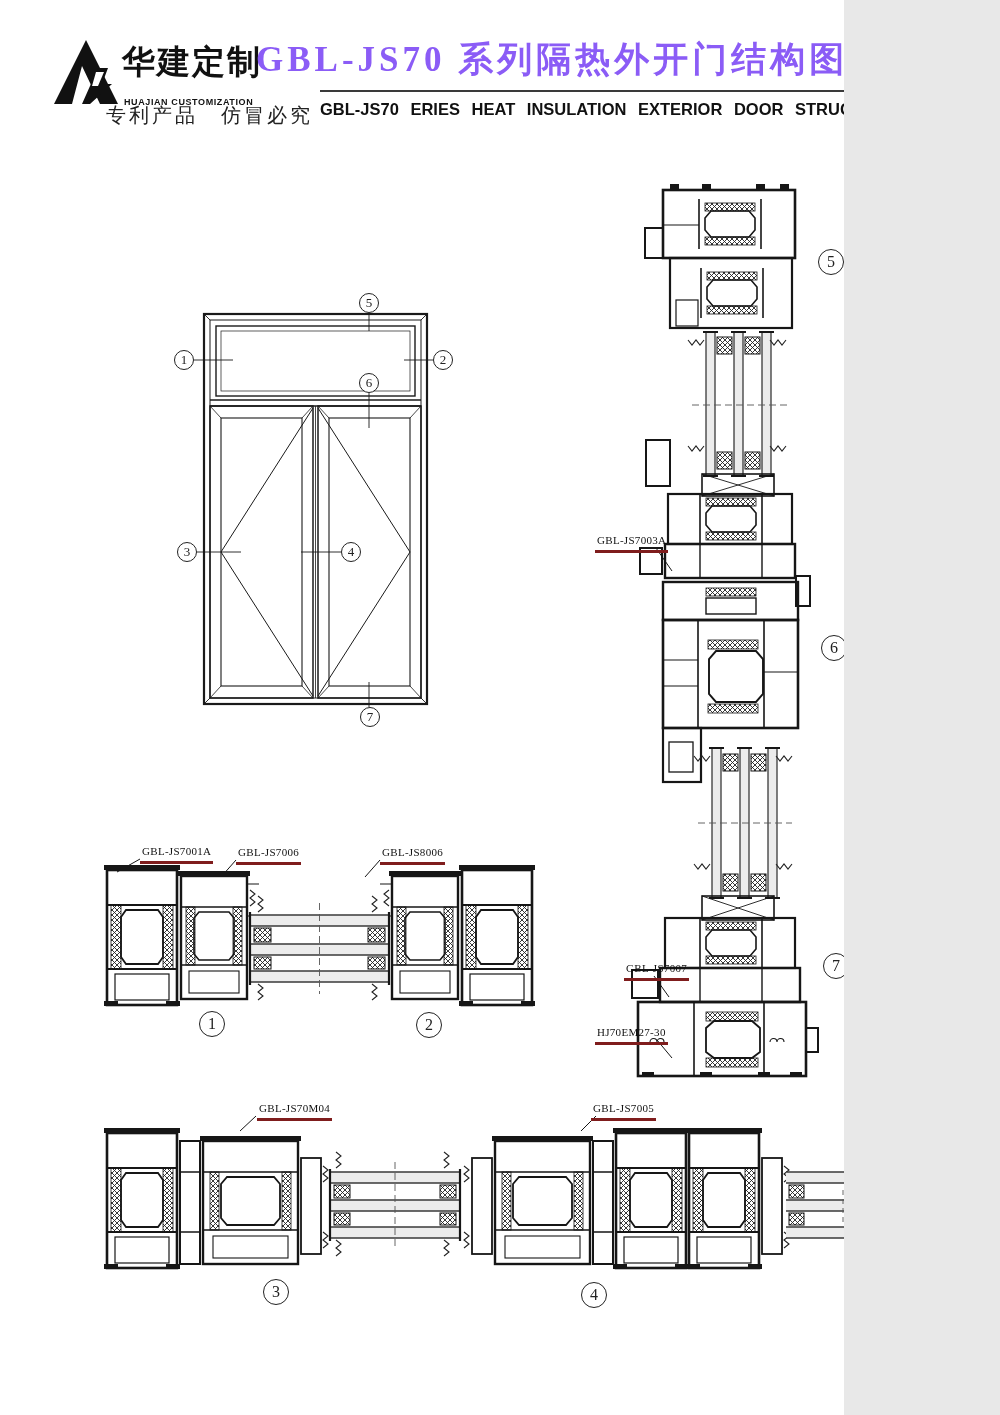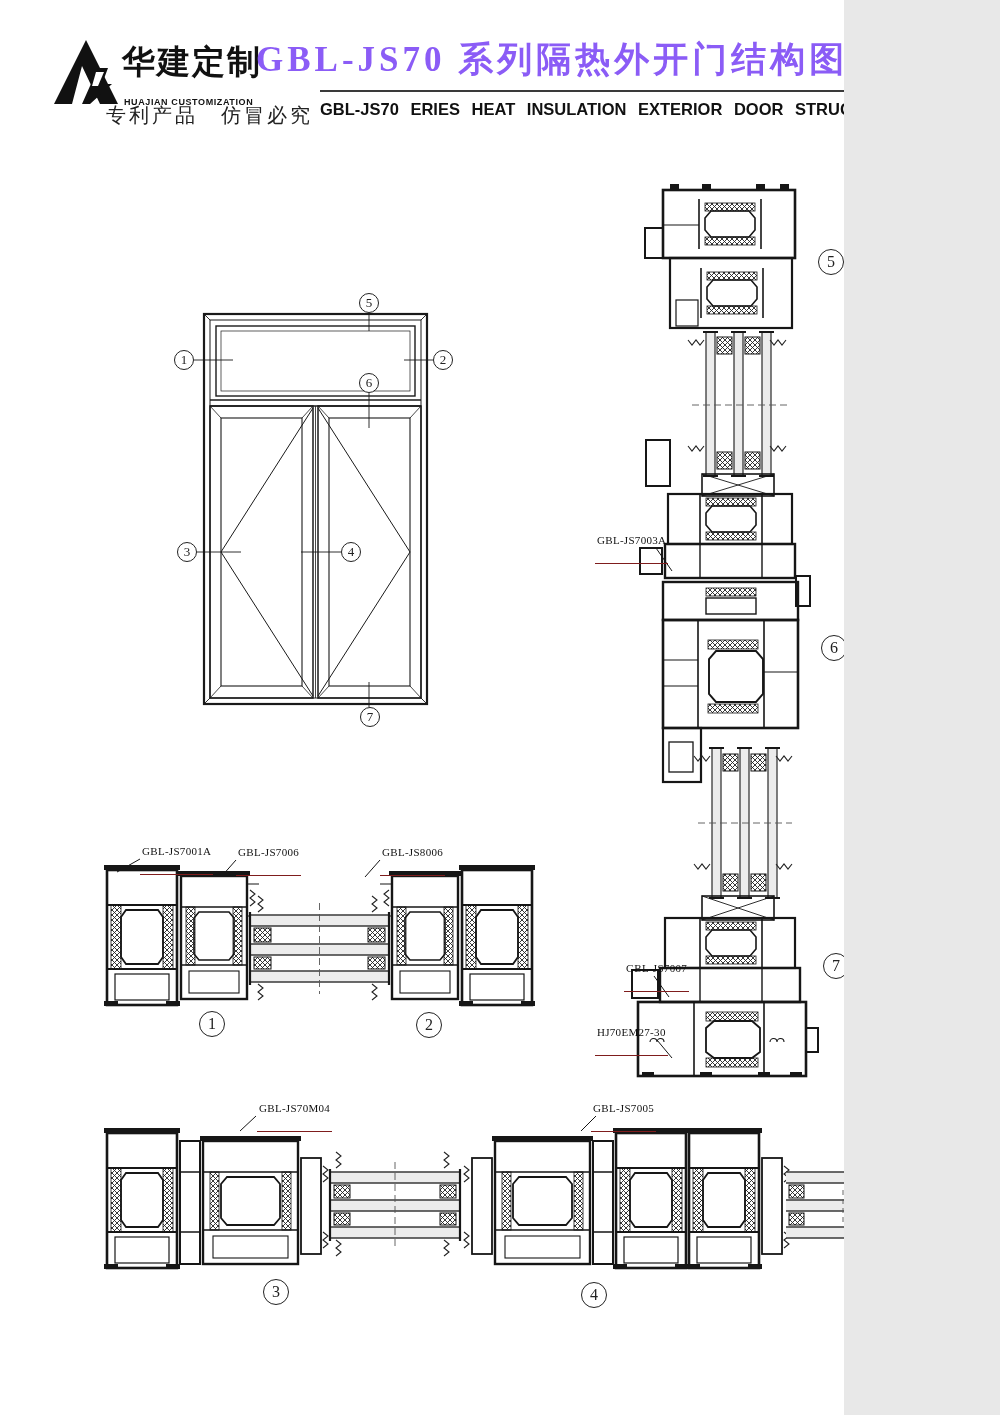--- a/index.html
+++ b/index.html
@@ -19,7 +19,7 @@
             letter-spacing:0;word-spacing:7px;color:#111;white-space:nowrap;}
   
   .part-label{position:absolute;font-family:"Liberation Serif",serif;font-size:11px;color:#111;
-              border-bottom:1px solid #7f1d1d;padding:0 2px 17px 2px;letter-spacing:.3px;white-space:nowrap;line-height:12px;}
+              border-bottom:3px solid #7f1d1d;padding:0 2px 4px 2px;letter-spacing:.3px;white-space:nowrap;line-height:12px;}
   .callout{position:absolute;border:1.3px solid #222;border-radius:50%;background:#fff;
            text-align:center;font-family:"Liberation Serif",serif;color:#222;box-sizing:border-box;}
   .co-s{width:20px;height:20px;line-height:18px;font-size:13px;}

